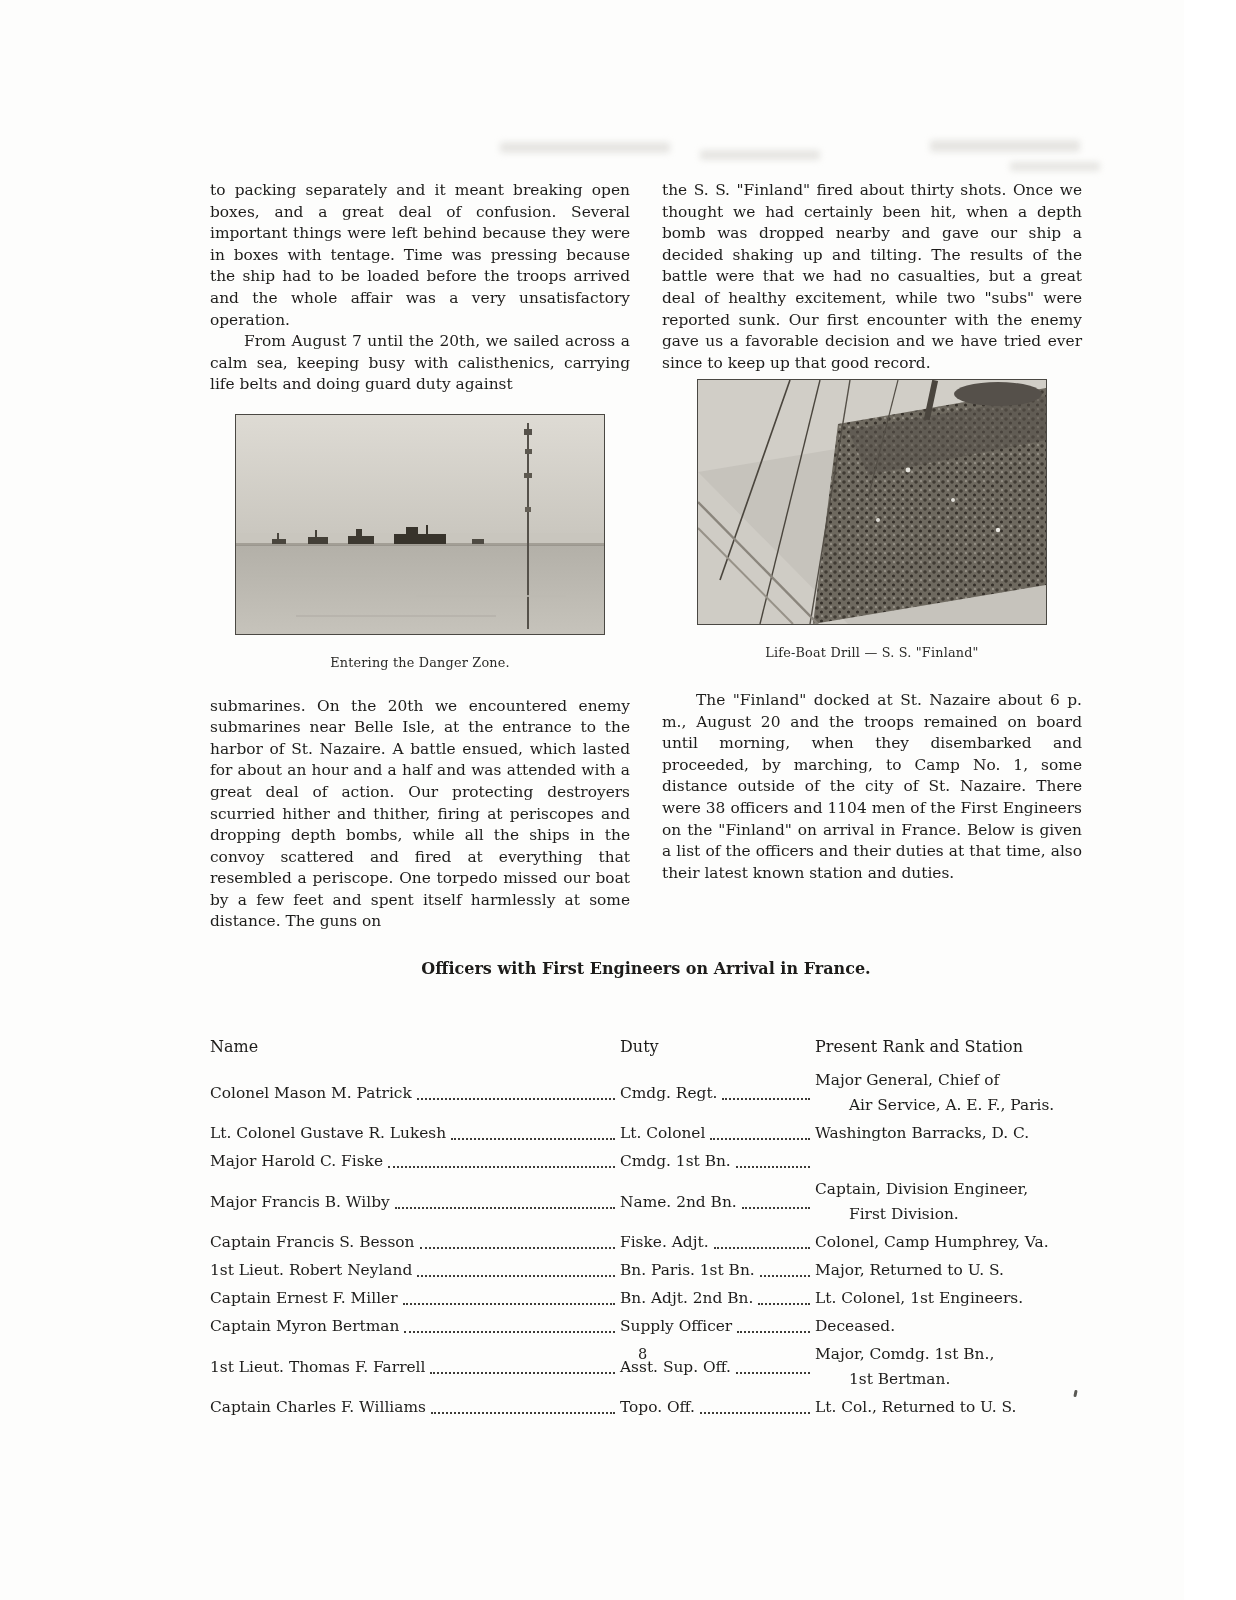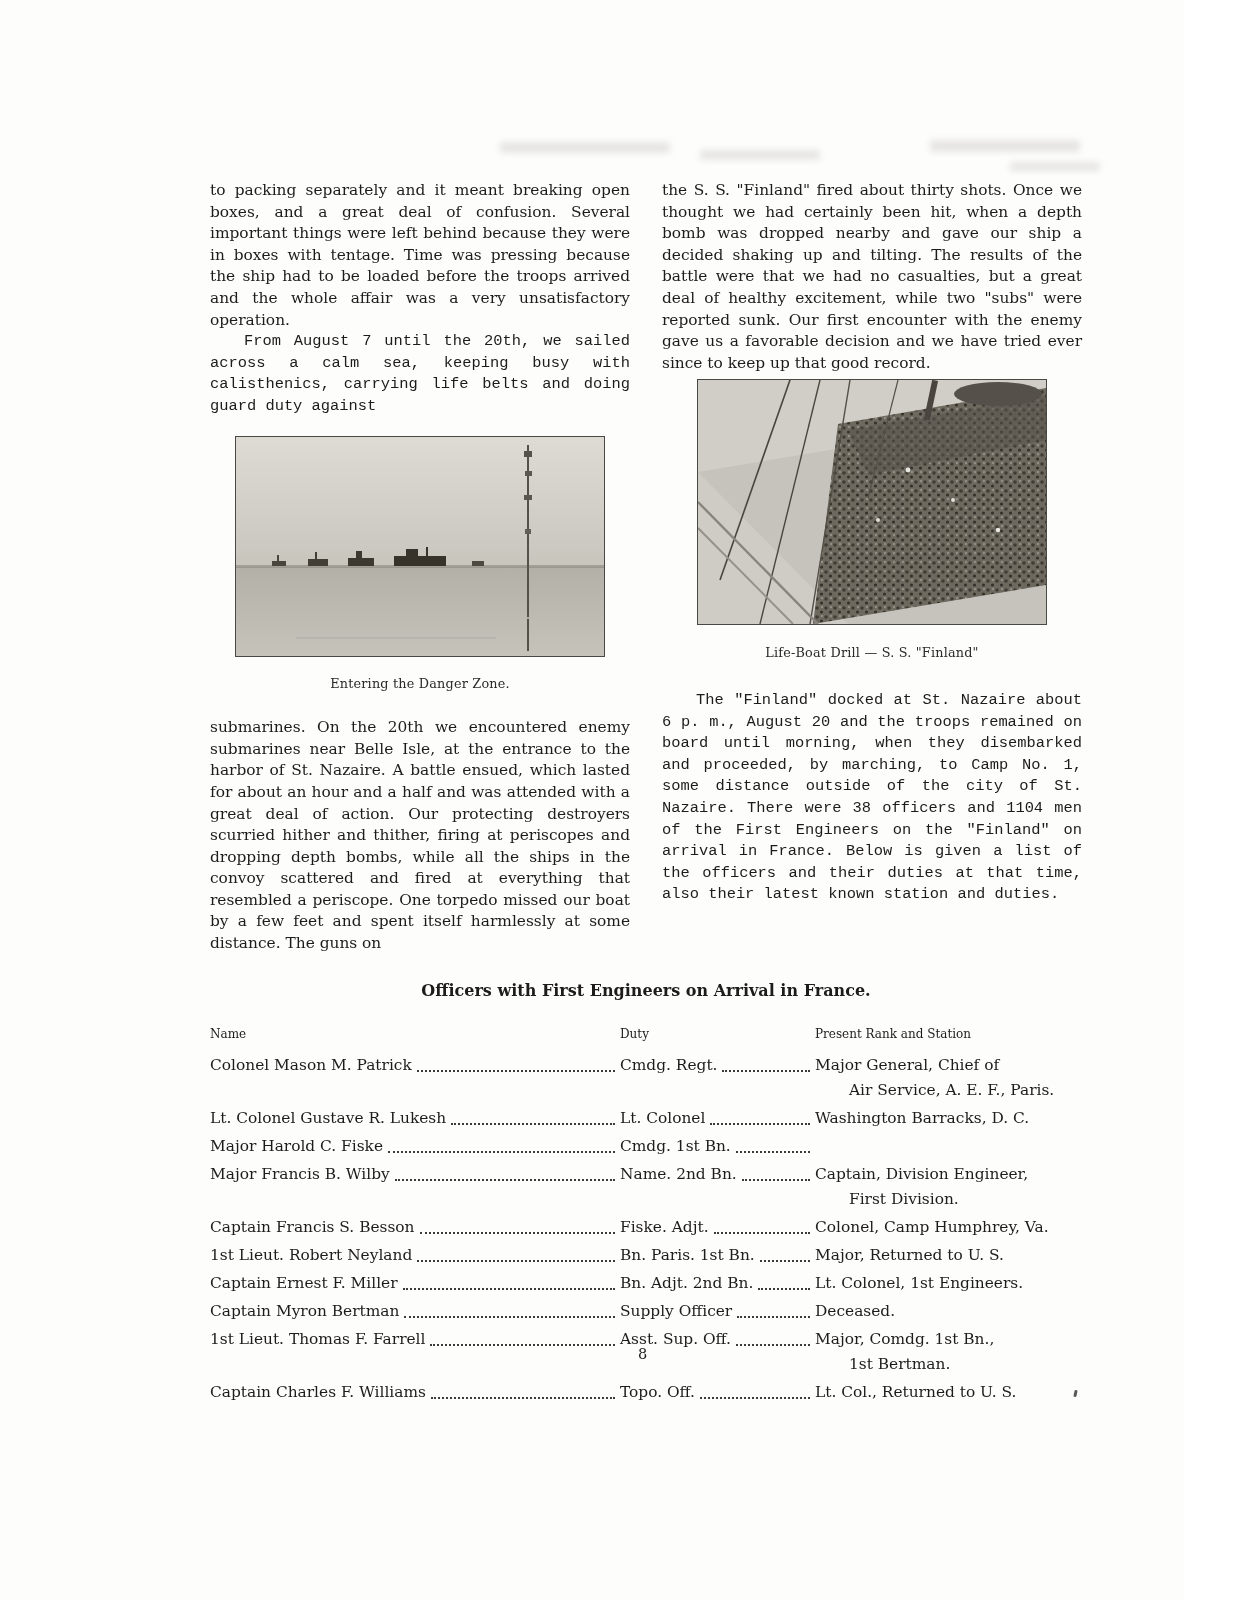--- a/index.html
+++ b/index.html
@@ -33,7 +33,7 @@
     text-align: justify;
   }
   .col p { margin: 0; }
-  p.indent { text-indent: 34px; font-family: Liberation Mono, monospace; }
+  p.indent { text-indent: 34px; }
 
   figure { margin: 0; text-align: center; }
   .fig-left  { margin-top: 18px; margin-bottom: 26px; }

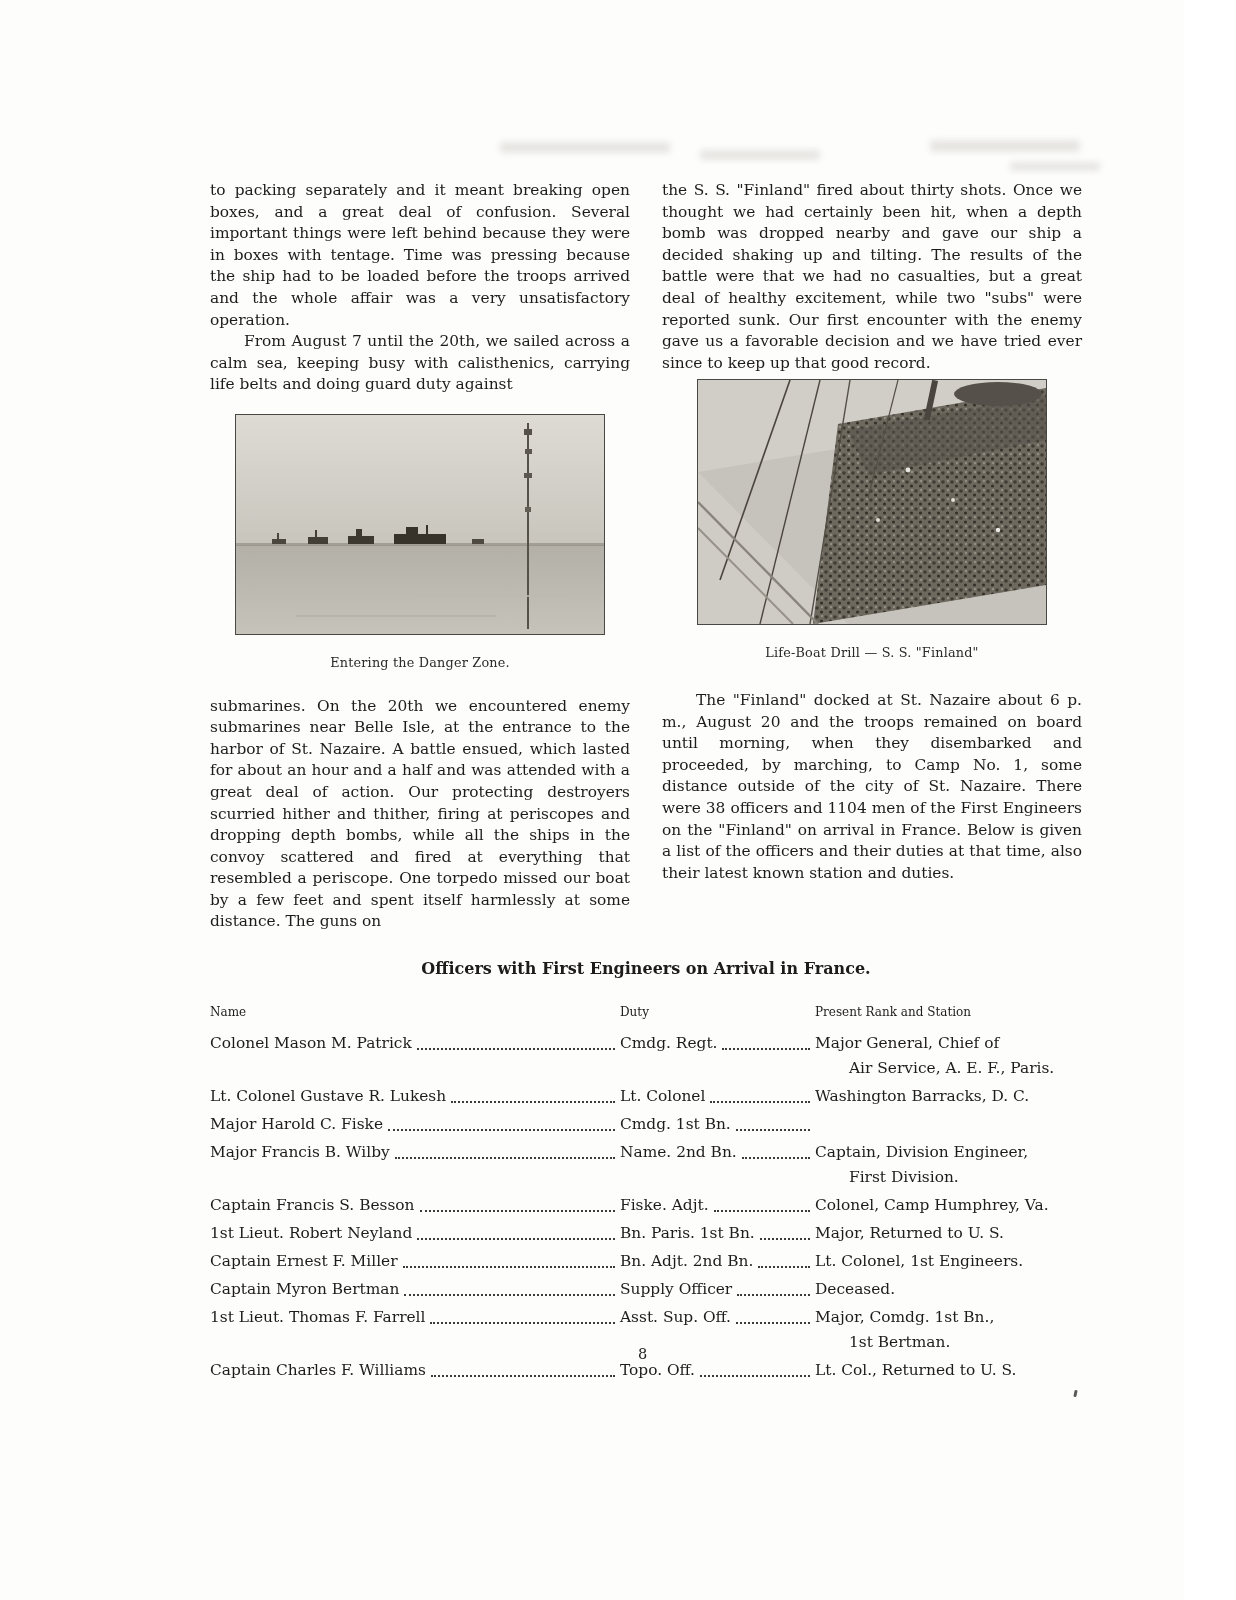--- a/index.html
+++ b/index.html
@@ -61,9 +61,9 @@
   }
   .table-head {
     display: flex;
-    margin-top: 27px;
+    margin-top: 59px;
     margin-bottom: 12px;
-    font-size: 12px;
+    font-size: 16px;
   }
   .z-name { width: 410px; }
   .z-duty { width: 195px; }

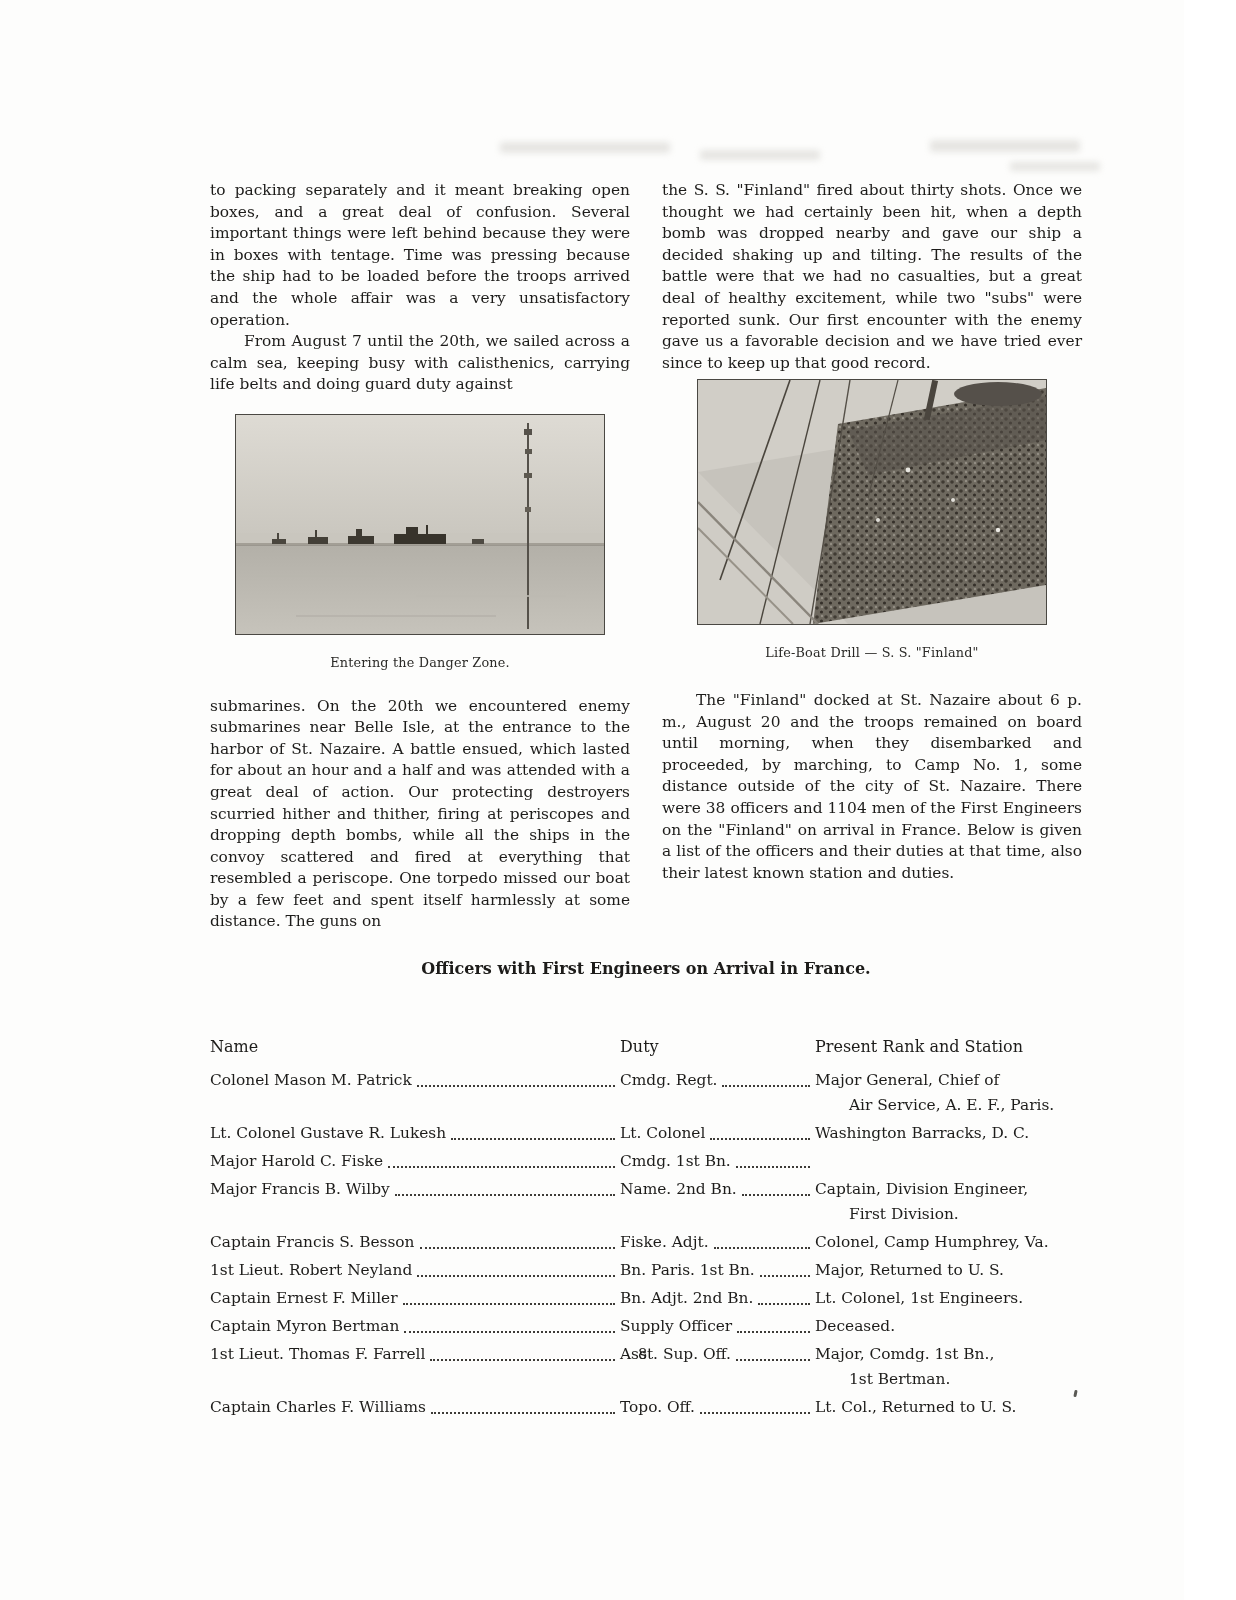--- a/index.html
+++ b/index.html
@@ -71,7 +71,7 @@
 
   .trow {
     display: flex;
-    align-items: flex-start;
+    align-items: center;
     font-size: 15.4px;
     line-height: 25px;
     margin-top: 3px;

